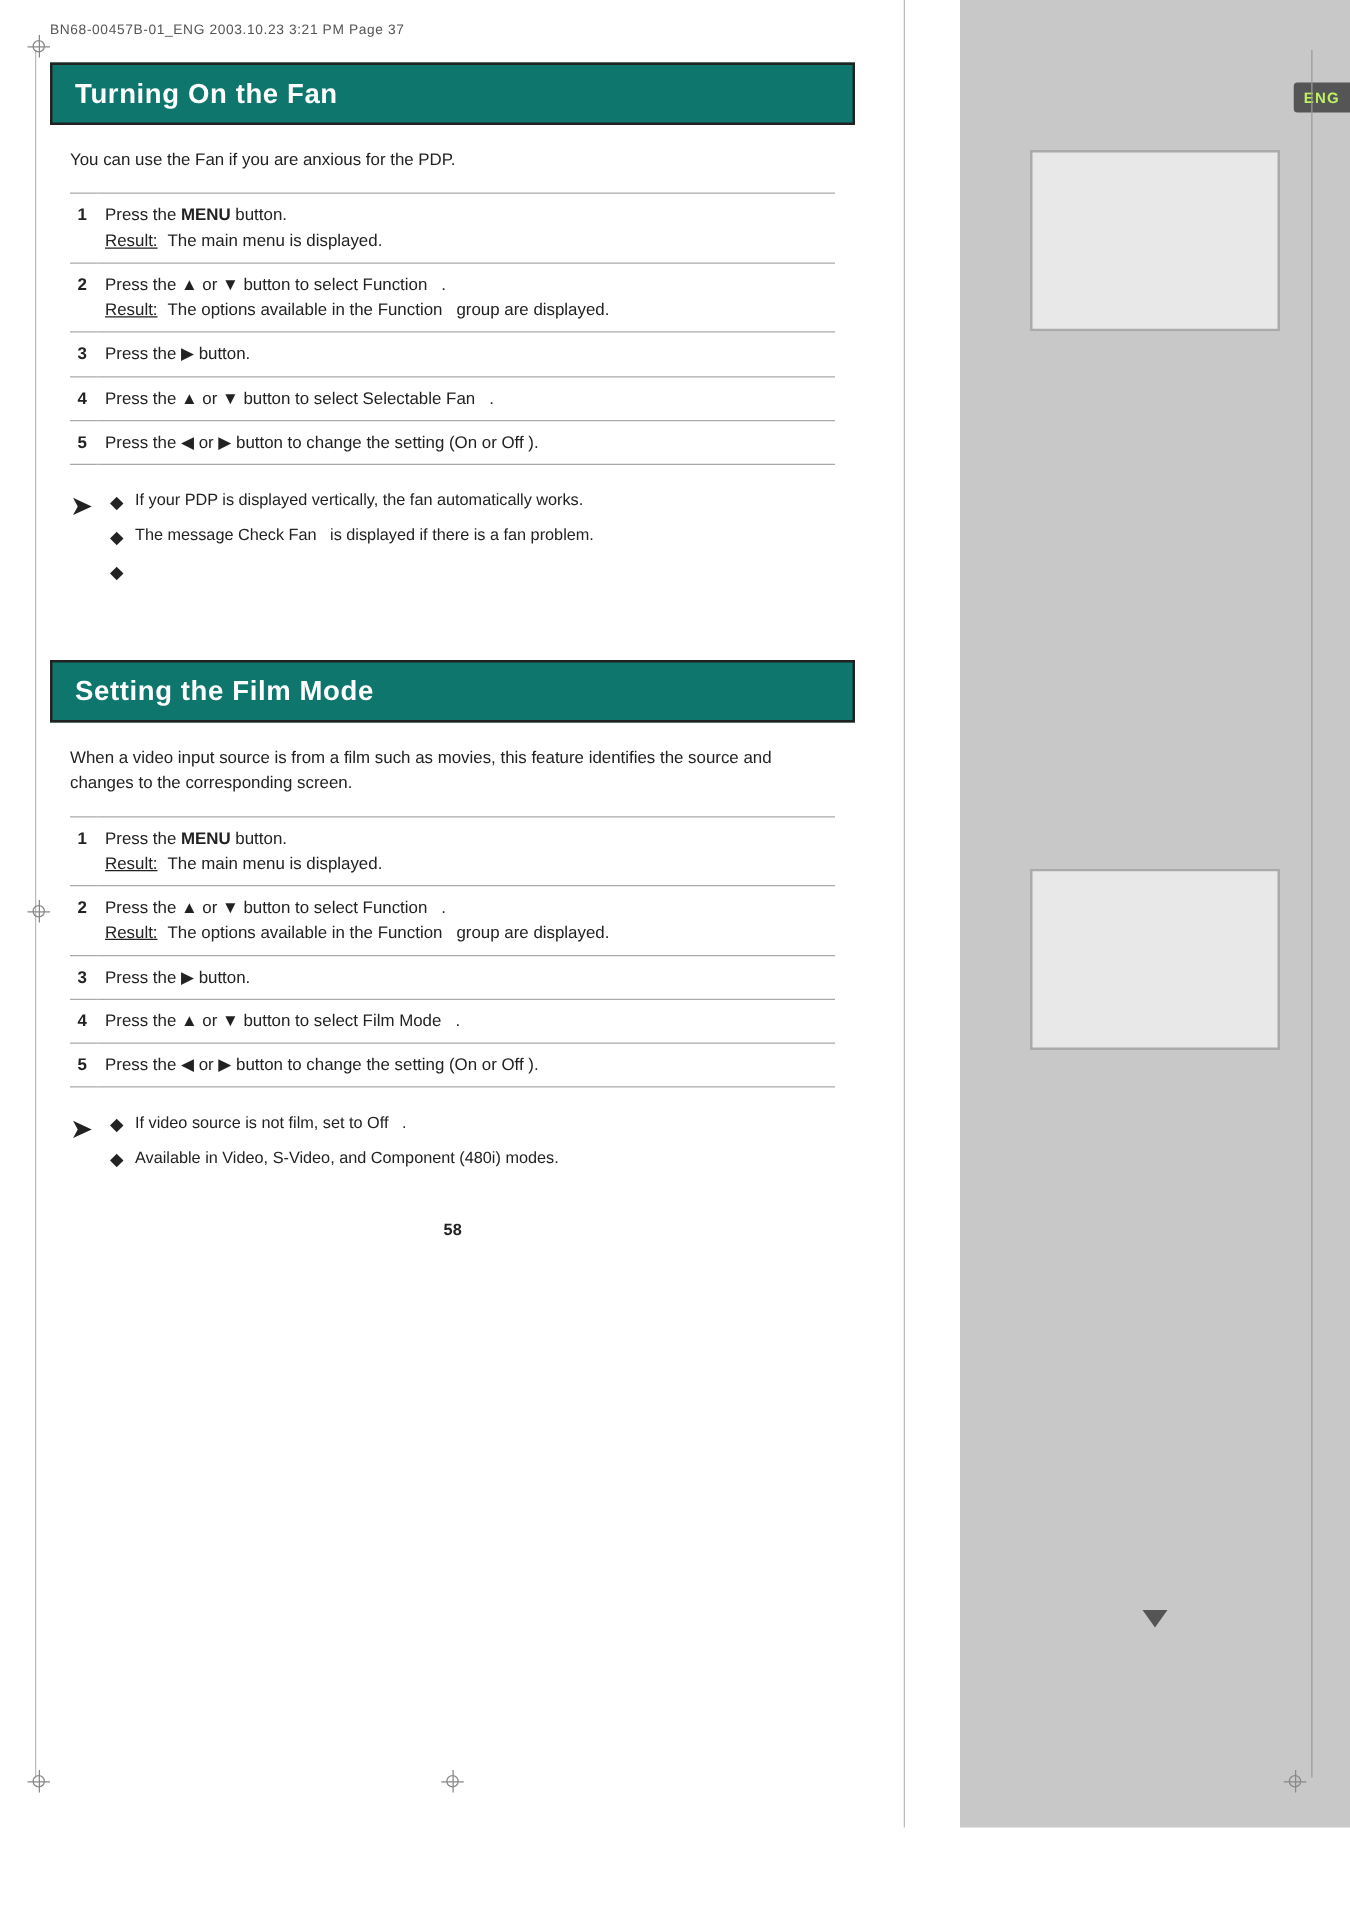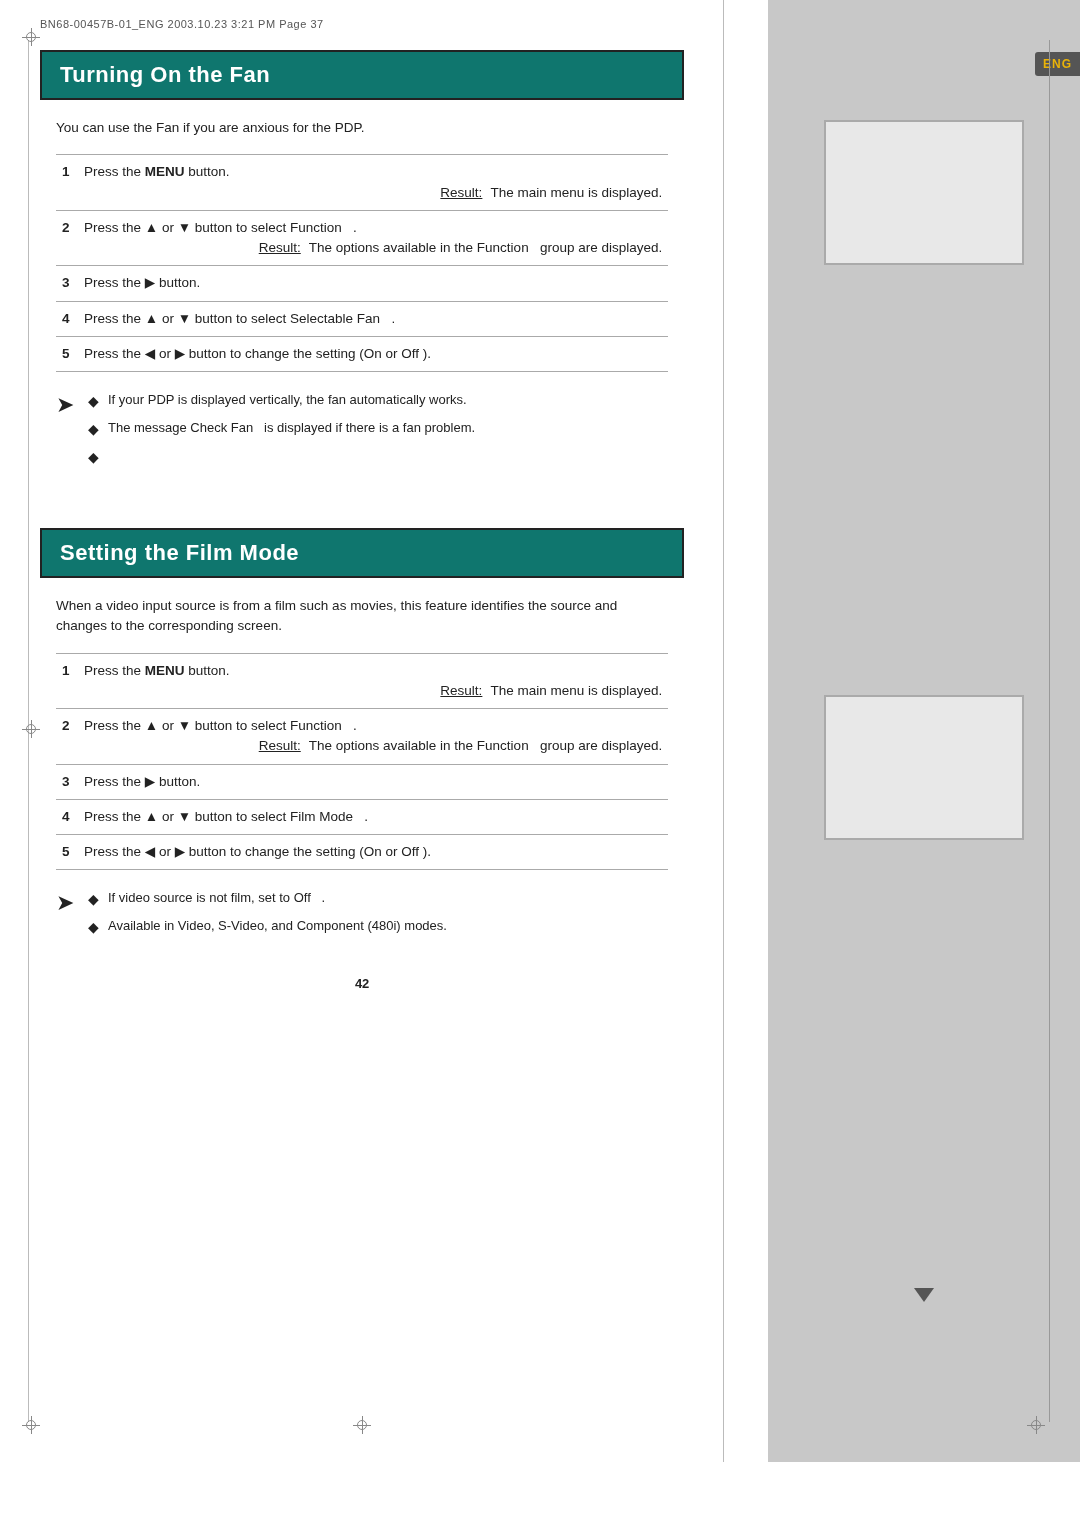--- a/index.html
+++ b/index.html
@@ -170,10 +170,10 @@
     
     .sidebar-top-badge {
       position: absolute;
-      top: 52px;
+      top: 66px;
       right: 0;
       background: #555;
-      color: #eab308;
+      color: #bef264;
       font-size: 12px;
       font-weight: bold;
       padding: 5px 8px;

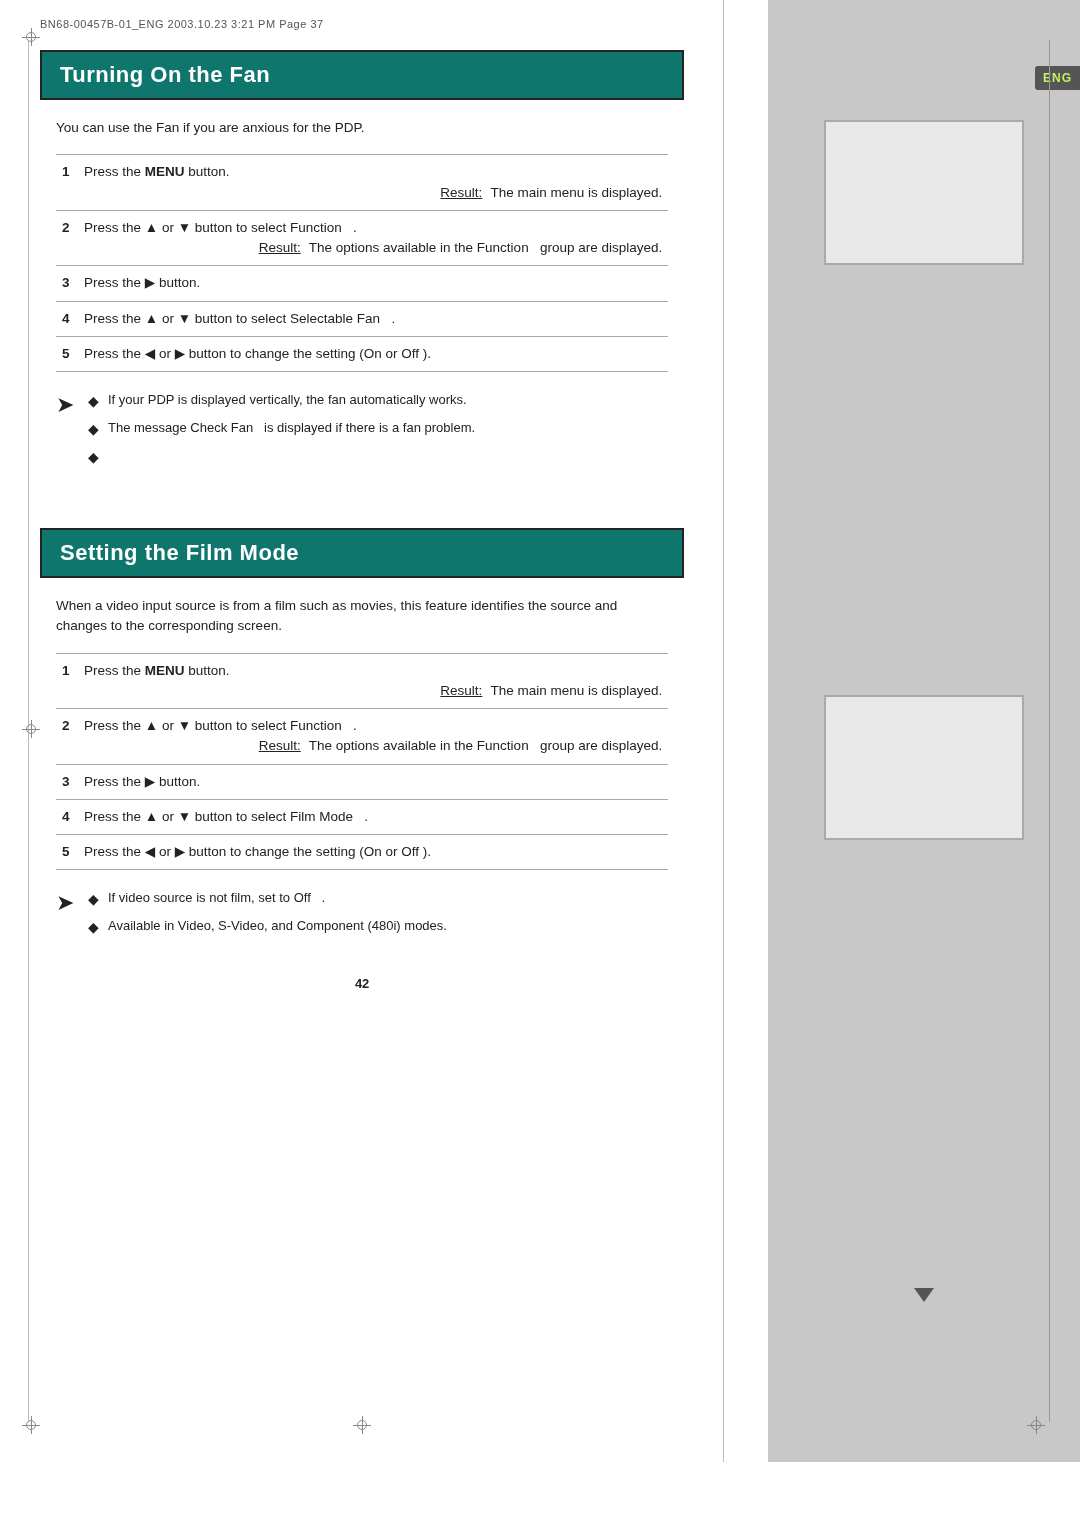--- a/index.html
+++ b/index.html
@@ -109,7 +109,6 @@
     .step-content .result-row {
       display: flex;
       gap: 8px;
-      justify-content: flex-end;
     }
     .result-label {
       text-decoration: underline;

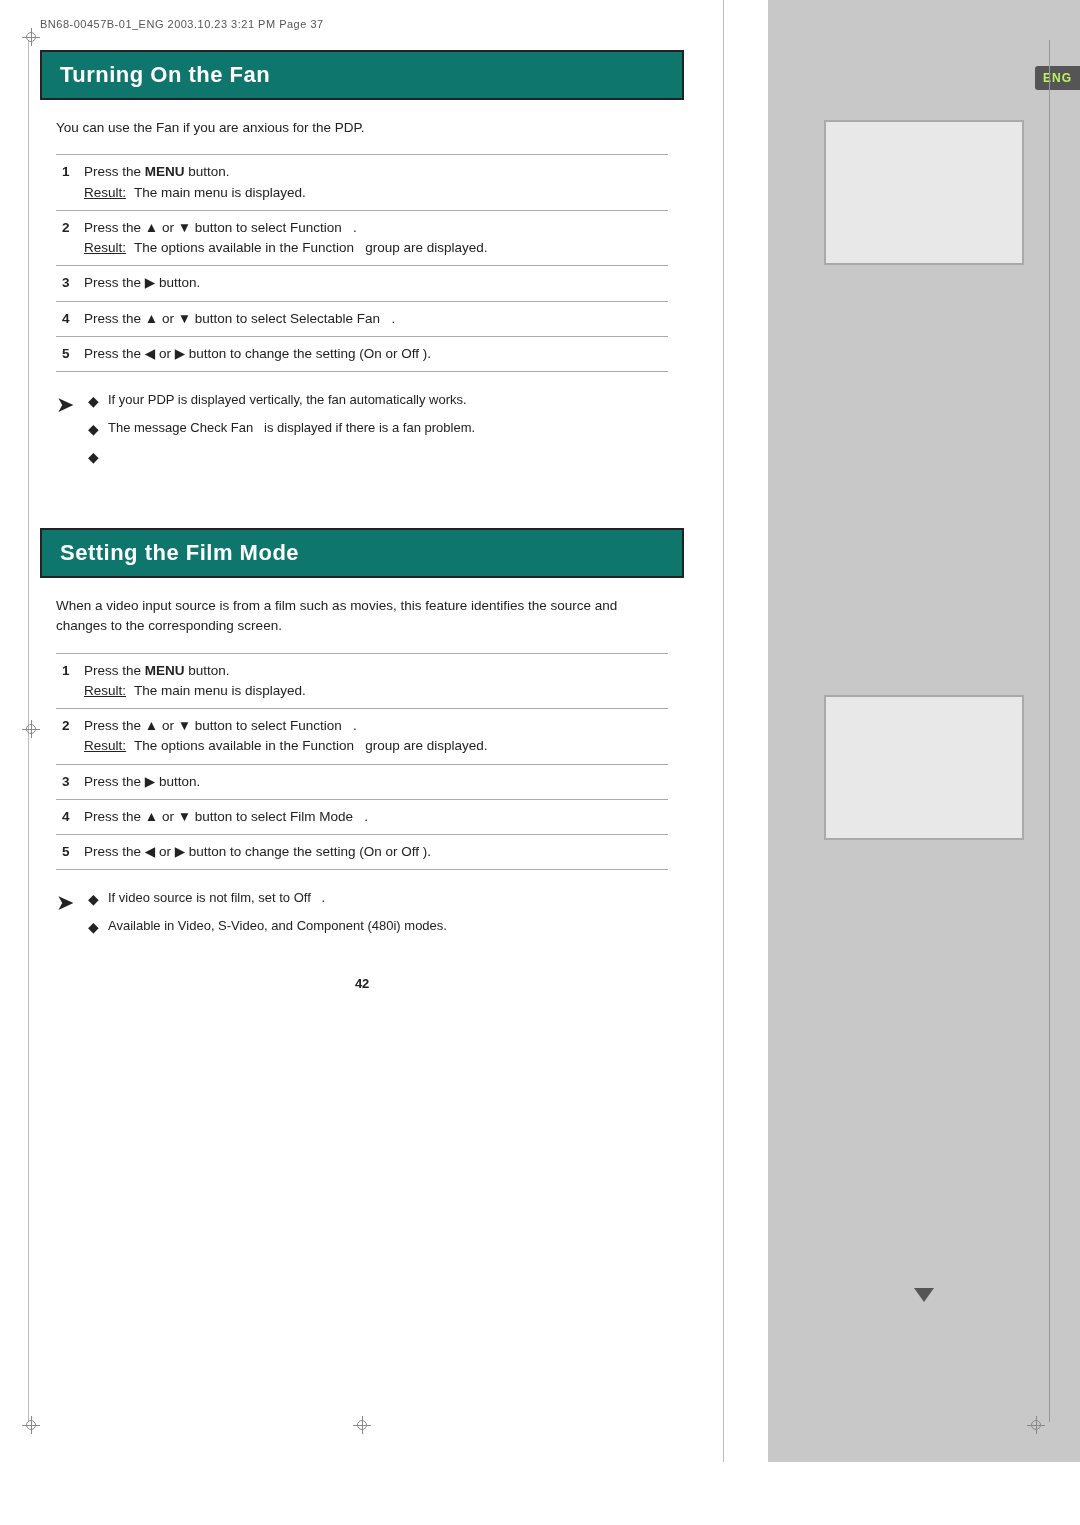--- a/index.html
+++ b/index.html
@@ -442,7 +442,7 @@
     </div>
 
     <div class="bottom-area">
-      <div class="page-number">42</div>
+      <div class="page-number">58</div>
     </div>
 
     <div class="crosshair" style="position:absolute;bottom:28px;left:50%;transform:translateX(-50%);">

